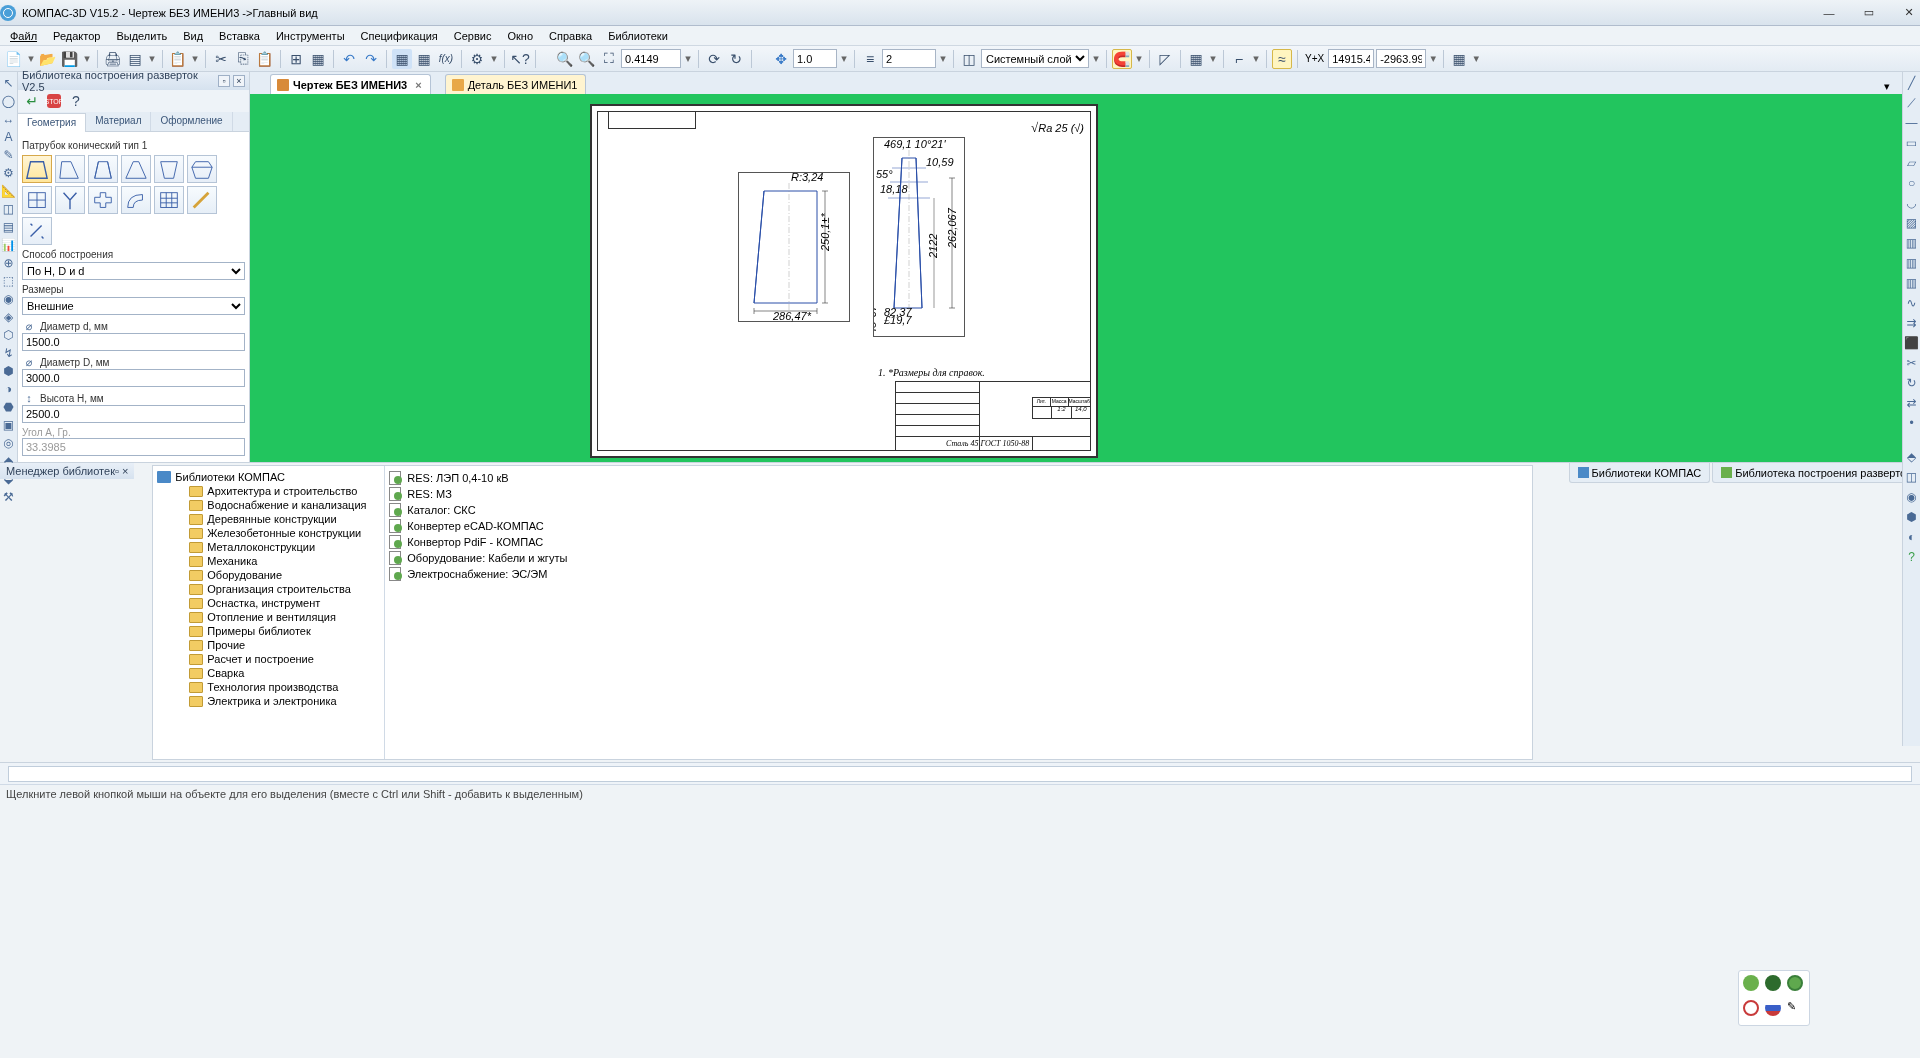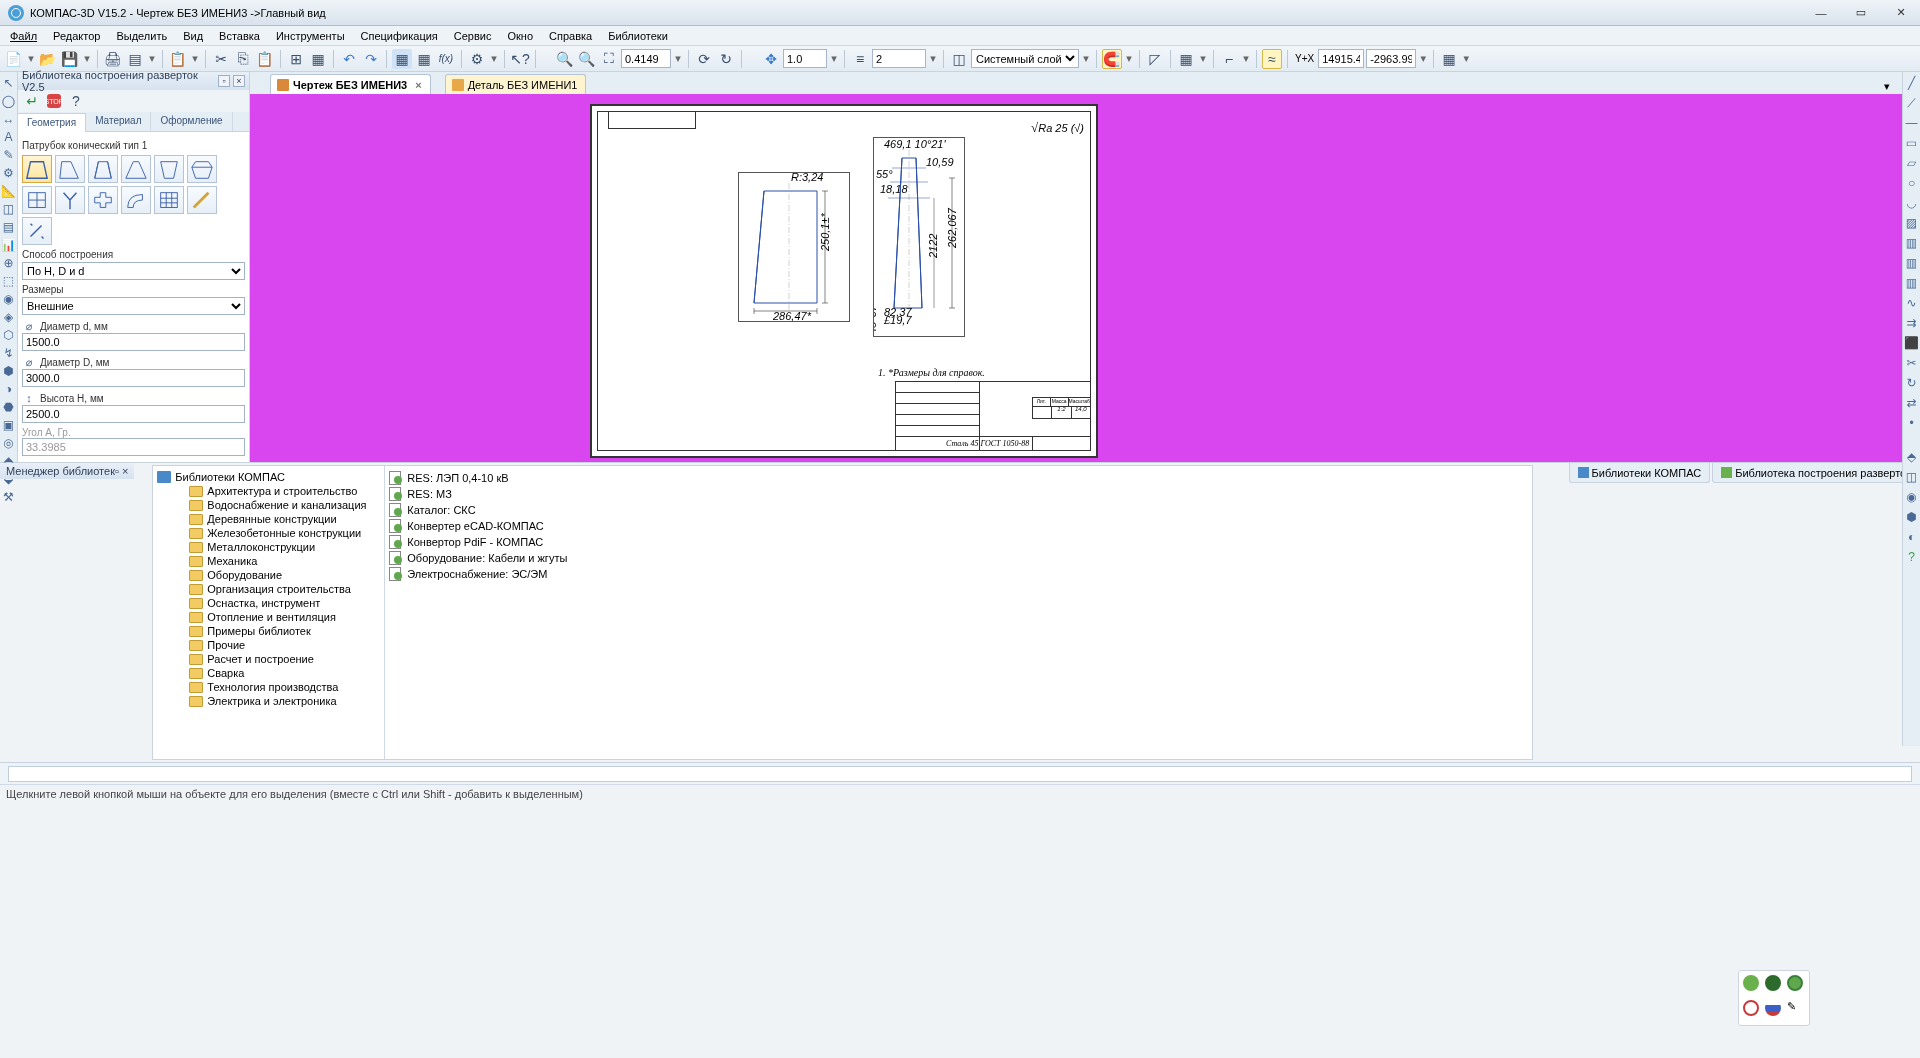--- a/index.html
+++ b/index.html
@@ -4,7 +4,7 @@
 <style>
 *{box-sizing:border-box;margin:0;padding:0;font-family:Tahoma,Verdana,sans-serif;font-size:11px;user-select:none}
 body{width:1920px;height:1058px;background:#eff3f6;overflow:hidden;position:relative}
-.titlebar{height:26px;background:linear-gradient(#eef3f7,#d9e3ed);display:flex;align-items:center;padding:0 8px;border-bottom:1px solid #b0bccd}
+.titlebar{height:26px;background:linear-gradient(#eef3f7,#d9e3ed);display:flex;align-items:center;padding:0 0;border-bottom:1px solid #b0bccd}
 .app-icon{width:16px;height:16px;background:#4a9fd8;border-radius:50%;margin-right:6px;position:relative}
 .app-icon::after{content:"";position:absolute;inset:3px;border:1.5px solid #fff;border-radius:50%}
 .win-btns{margin-left:auto;display:flex;gap:18px}

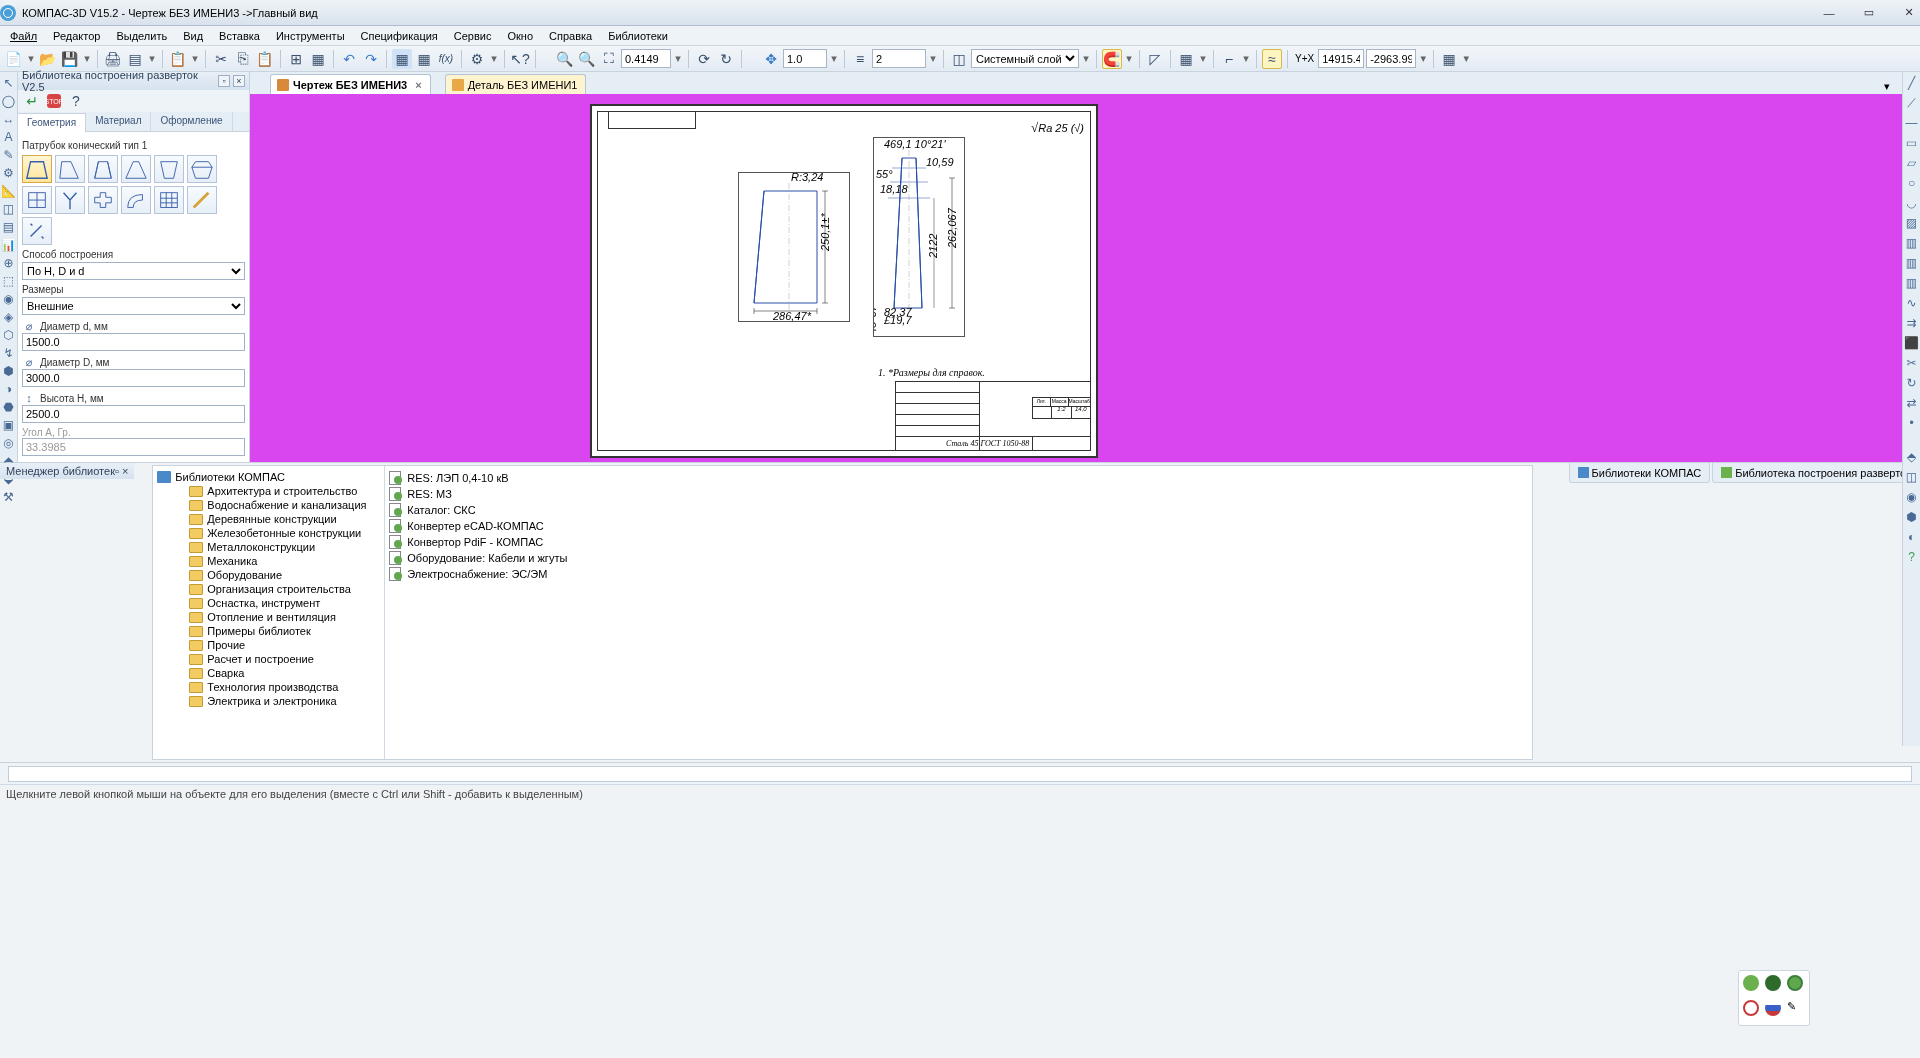--- a/index.html
+++ b/index.html
@@ -151,7 +151,7 @@
   <div class="tb-btn">🔍</div>
   <div class="tb-btn">🔍</div>
   <div class="tb-btn">⛶</div>
-  <input class="tb-input" style="width: 50px;" value="0.4149">
+  <input class="tb-input" style="width: 60px;" value="0.4149">
   <div class="tb-dd">▾</div>
   <div class="tb-sep"></div>
   <div class="tb-btn">⟳</div>

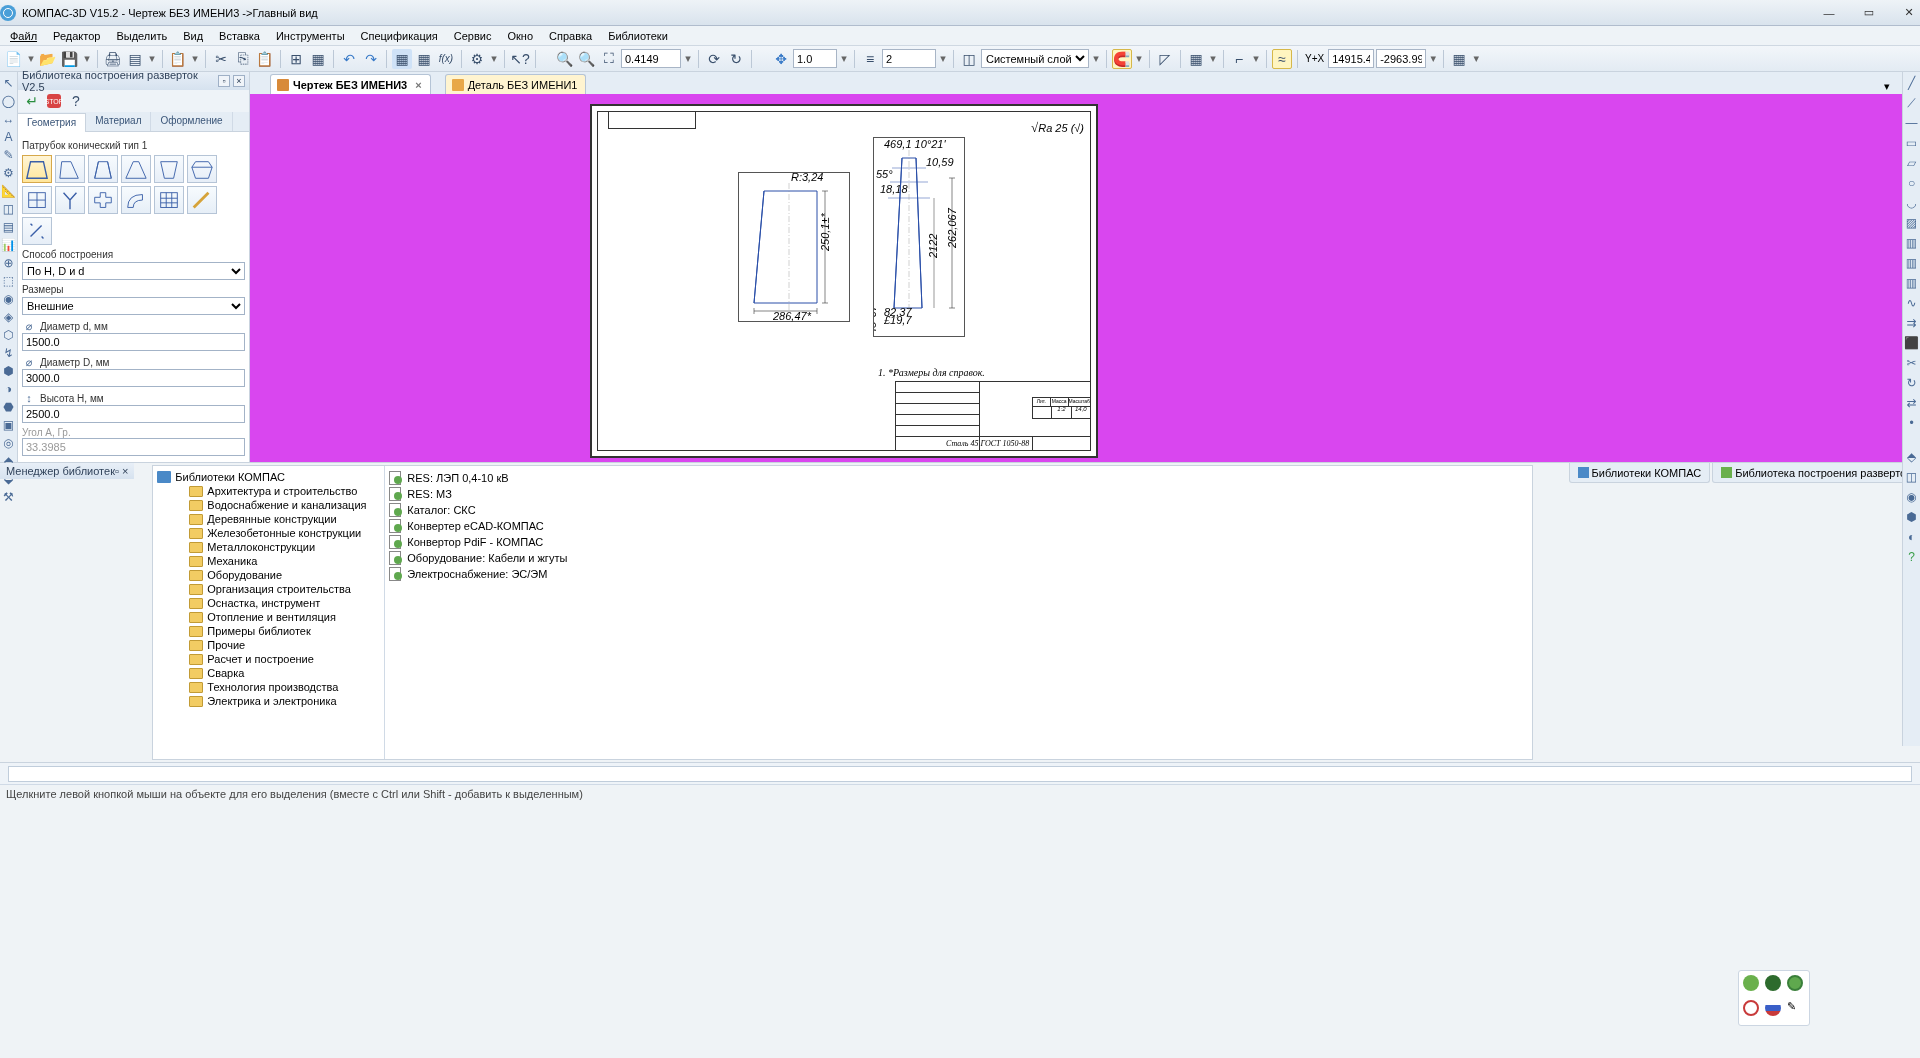--- a/index.html
+++ b/index.html
@@ -47,7 +47,7 @@
 .dtab.active{background:#fff;font-weight:bold}
 .dtab.inactive{background:#fff4d0}
 .doc-tab-end{margin-left:auto;width:14px;height:14px;margin-right:4px;cursor:pointer}
-.canvas{flex:1;background:#d946ef;position:relative;overflow:hidden}
+.canvas{flex:1;background:#22c55e;position:relative;overflow:hidden}
 .sheet{position:absolute;left:340px;top:10px;width:508px;height:354px;border:2px solid #333;background:#fff}
 .sheet-inner{position:absolute;inset:5px;border:1px solid #333}
 .tbox-tl{position:absolute;left:10px;top:-1px;width:88px;height:18px;border:1px solid #333;border-top:none}

